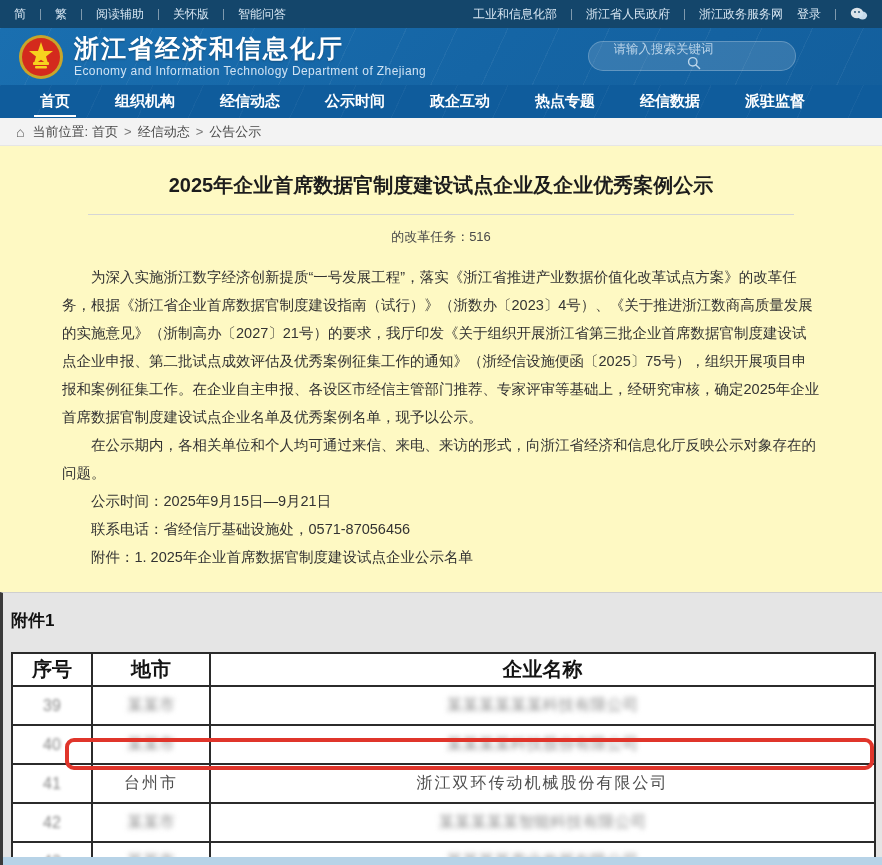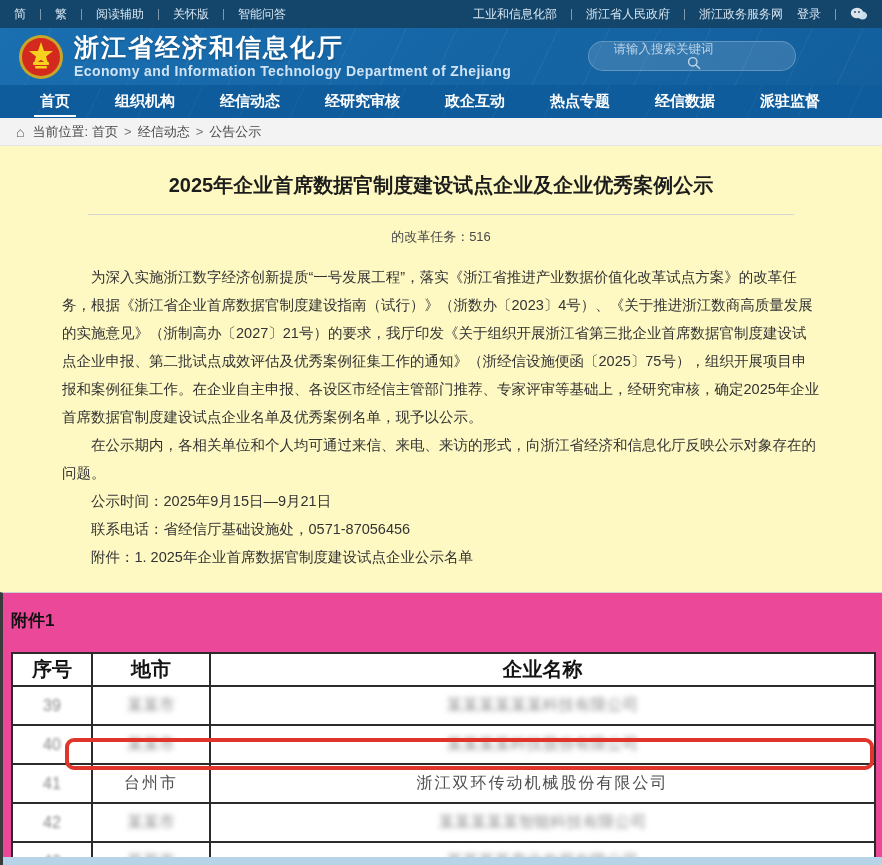--- a/index.html
+++ b/index.html
@@ -22,7 +22,7 @@
   .htitles { position:relative; z-index:1; }
   .htitle { color:#fff; font-size:25px; font-weight:bold; letter-spacing:2px; line-height:27px;
     text-shadow:0 1px 2px rgba(0,0,0,.25); }
-  .hsub { color:#cfe3f4; font-size:14px; letter-spacing:.4px; margin-top:2px;font-weight:bold; }
+  .hsub { color:#cfe3f4; font-size:12px; letter-spacing:.4px; margin-top:2px; }
   .searchbox { position:absolute; right:86px; top:13px; width:208px; height:30px;
     background:rgba(255,255,255,.14); border:1px solid rgba(255,255,255,.22); border-radius:15px;
     display:flex; align-items:center; padding:0 10px 0 14px; z-index:2;flex-direction:column; }

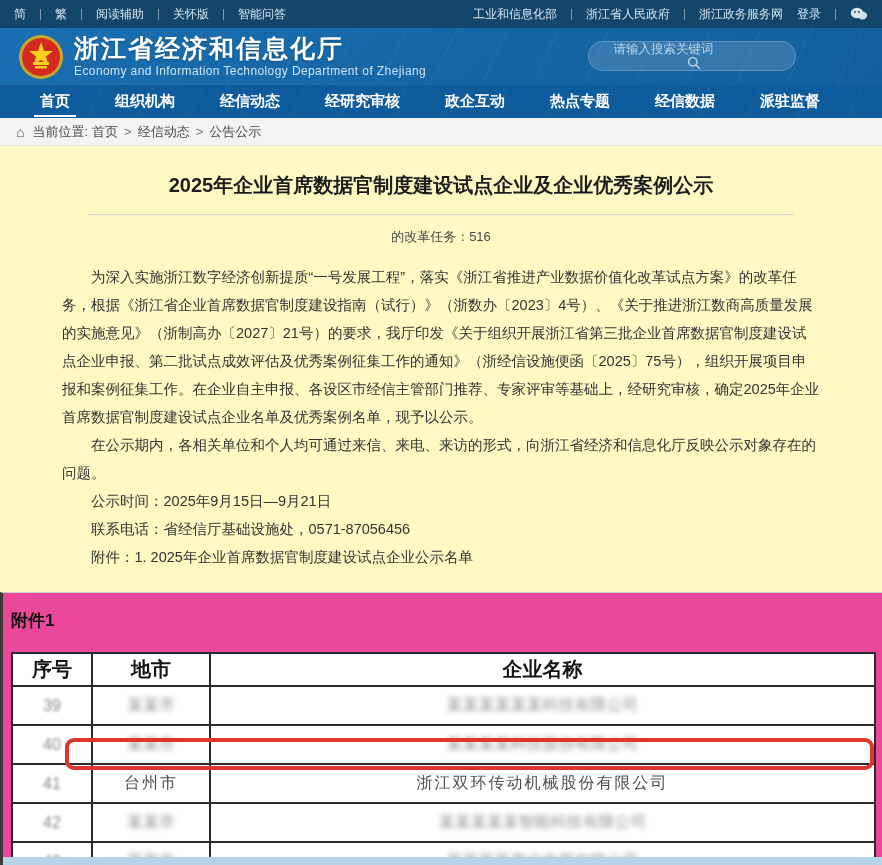--- a/index.html
+++ b/index.html
@@ -137,7 +137,7 @@
   <div class="item active">首页</div>
   <div class="item">组织机构</div>
   <div class="item">经信动态</div>
-  <div class="item">经研究审核</div>
+  <div class="item">公示时间</div>
   <div class="item">政企互动</div>
   <div class="item">热点专题</div>
   <div class="item">经信数据</div>

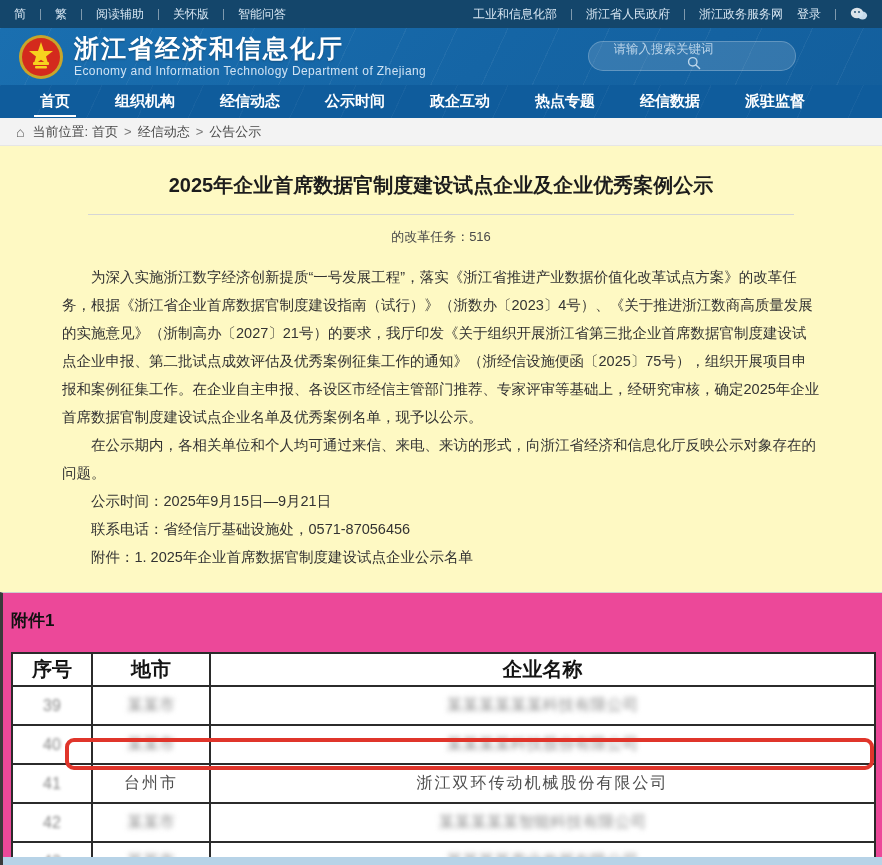--- a/index.html
+++ b/index.html
@@ -57,7 +57,7 @@
   .abody p { text-indent:2em; }
 
   
-  .attach { position:relative; height:273px; background:#ec4899; border-top:1px solid #cfcfcf;
+  .attach { position:relative; height:273px; background:#e5e5e5; border-top:1px solid #cfcfcf;
     border-left:3px solid #3a3a3a; overflow:hidden; padding:0 6px 0 8px; }
   .attach-label { margin-top:16px; font-size:17px; font-weight:bold; color:#111; }
   .attach-title { margin-top:9px; text-align:center; font-size:23px; font-weight:bold; color:#141414;

